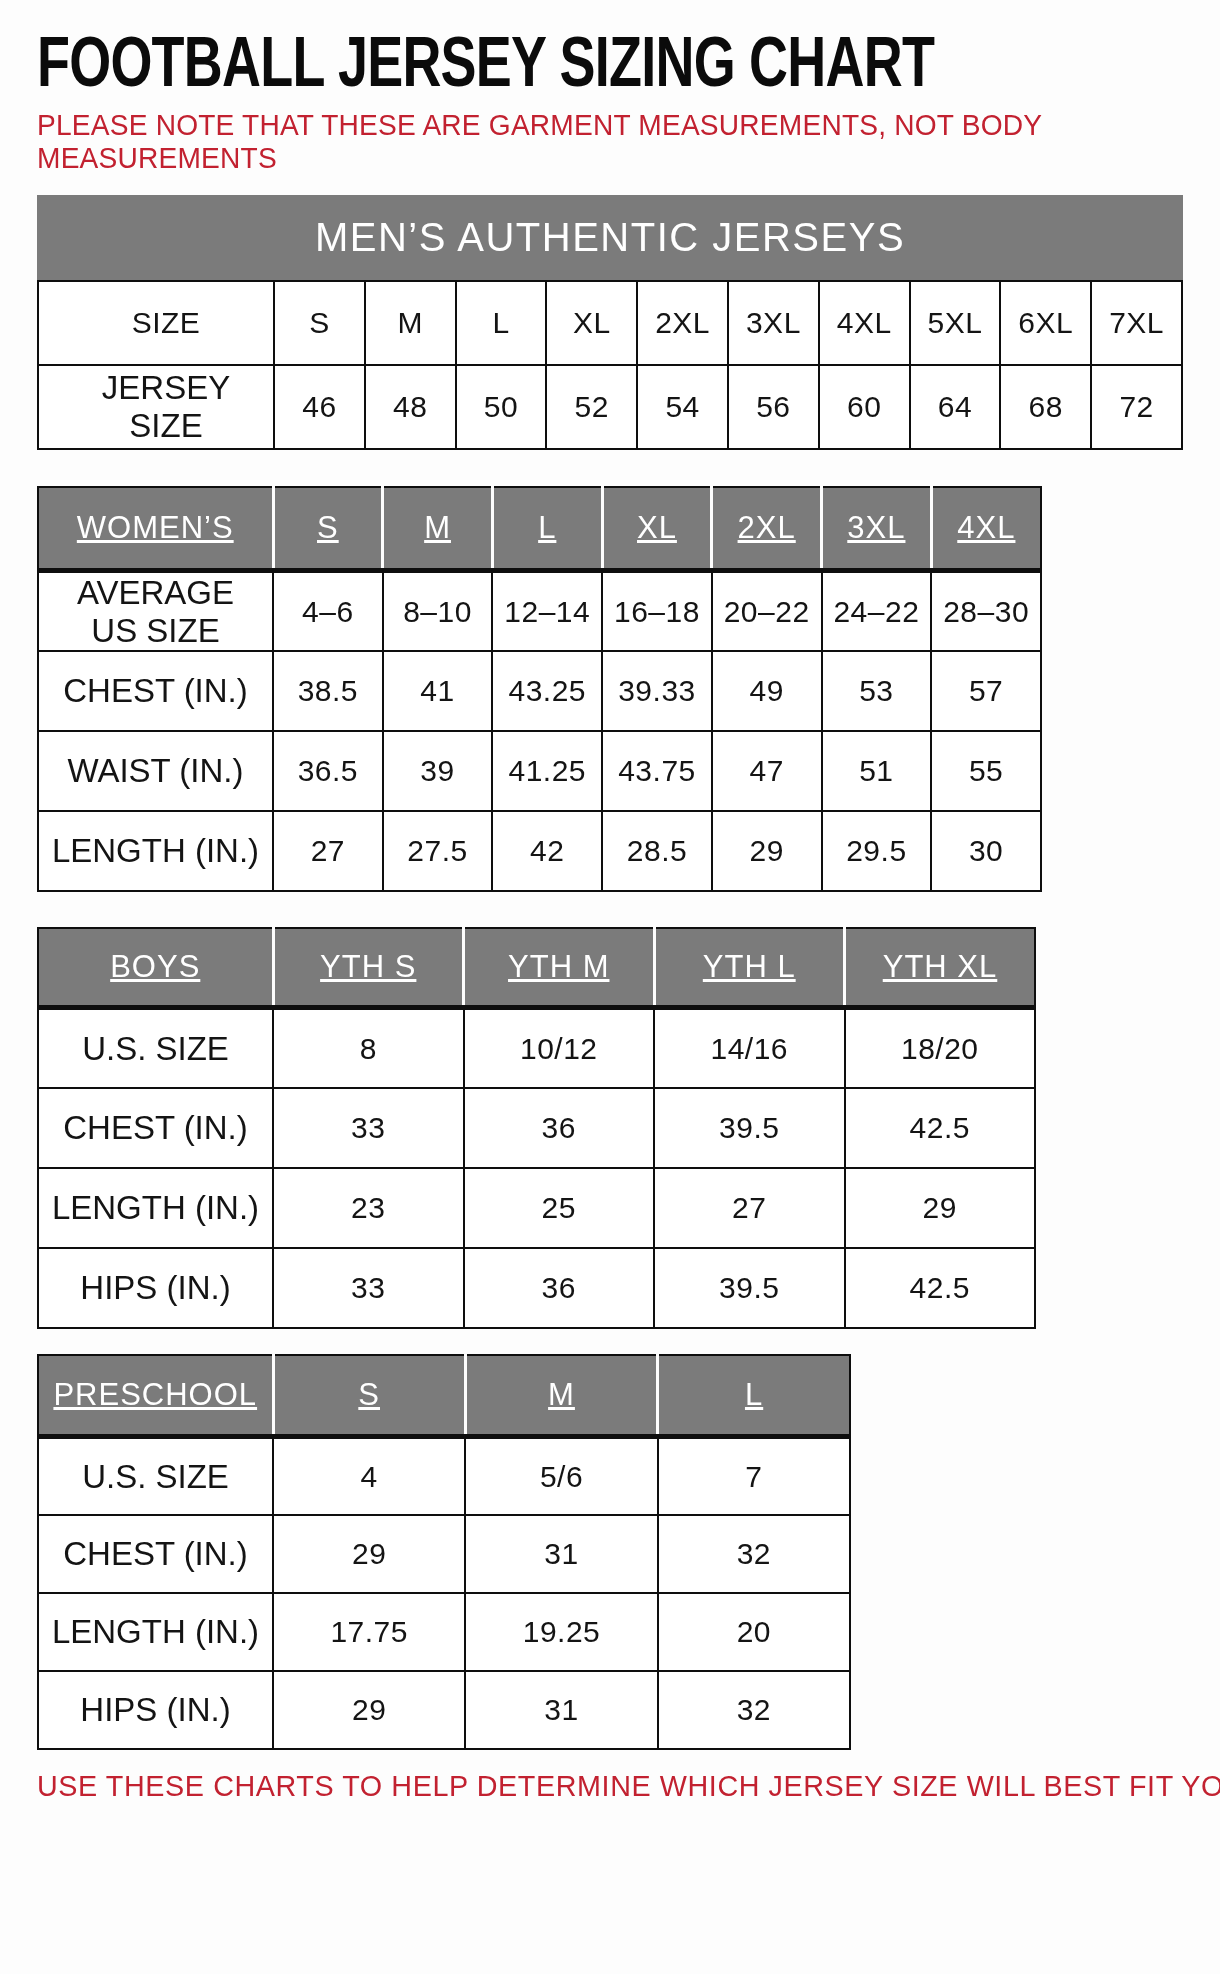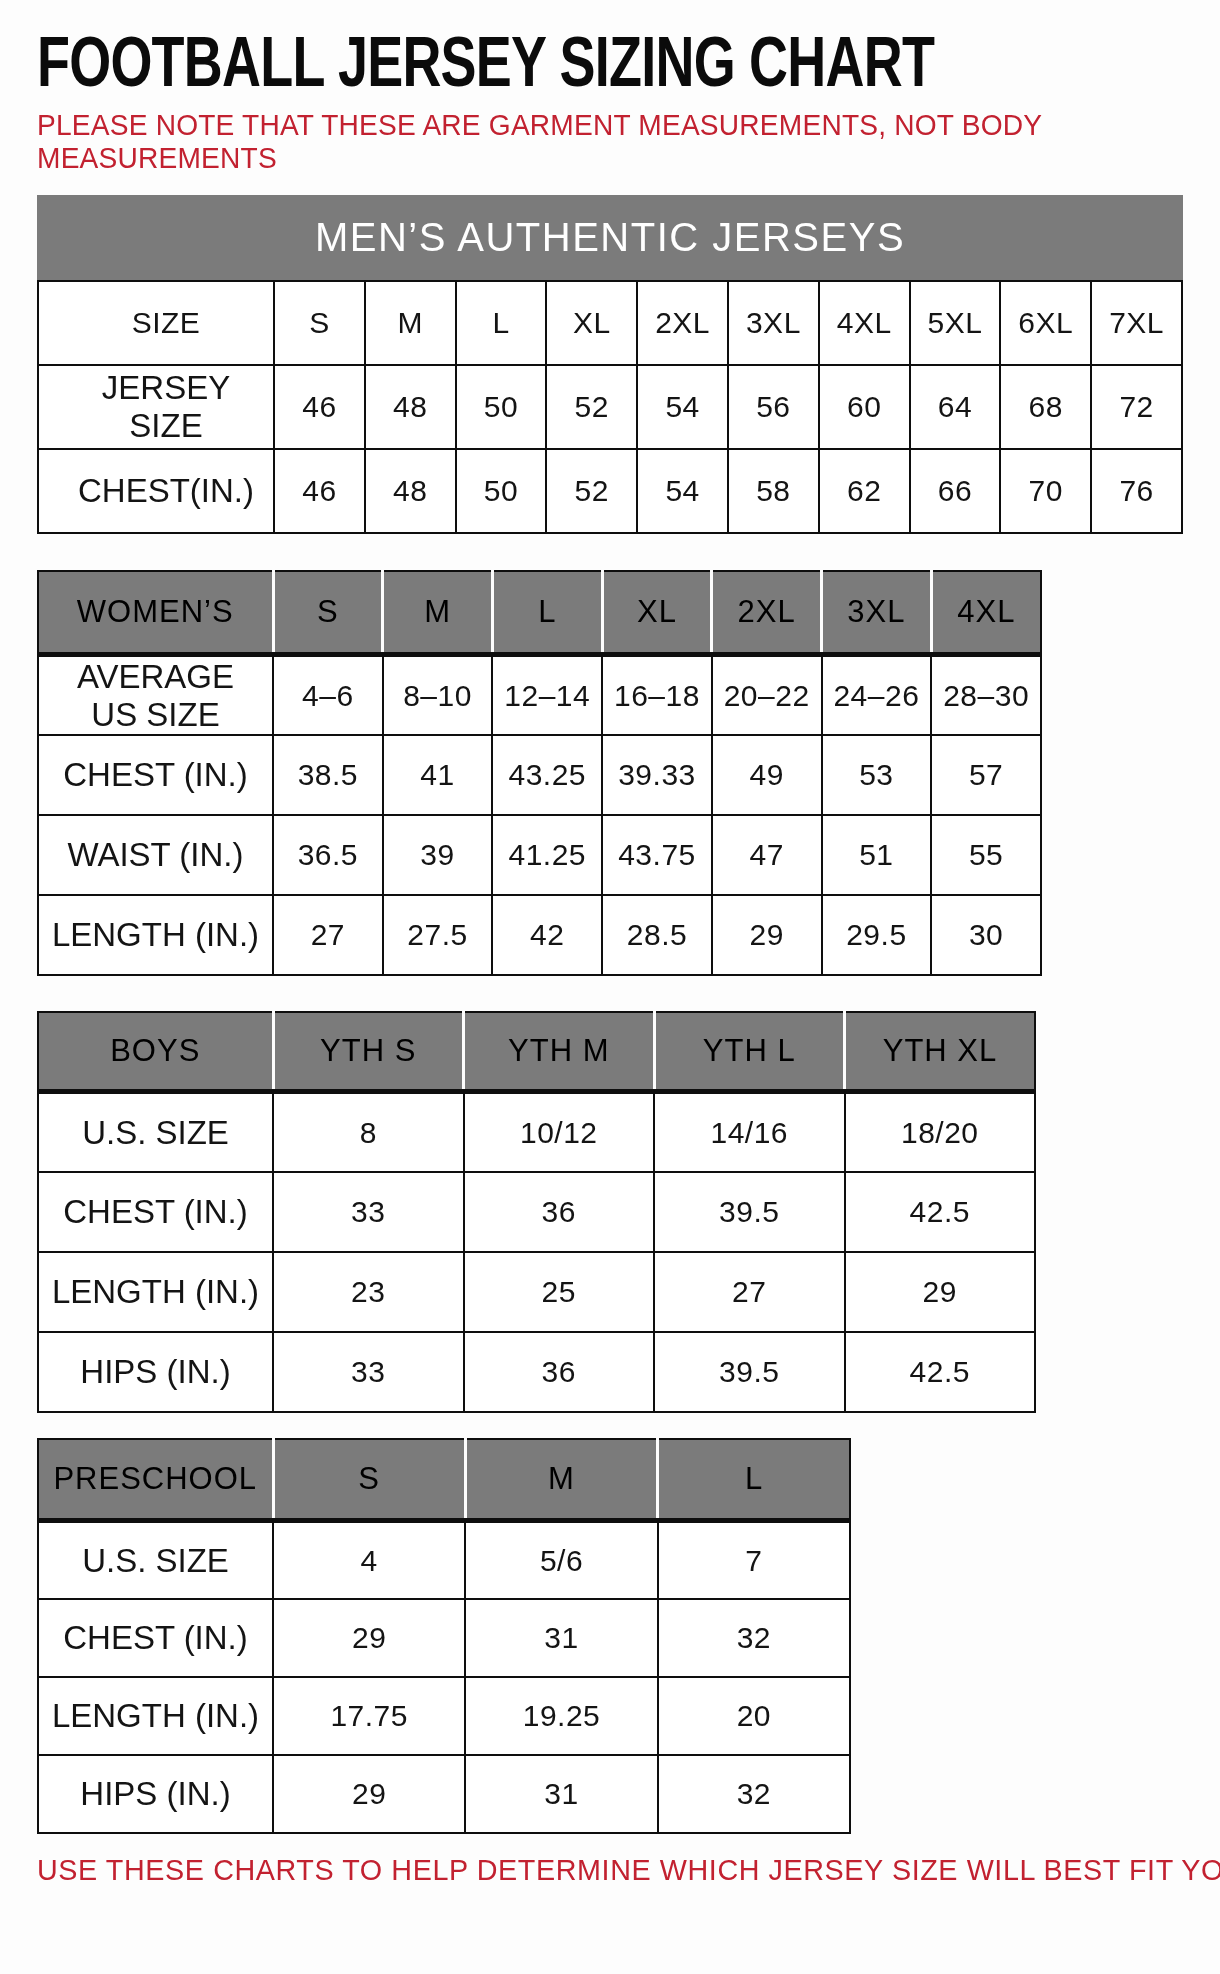--- a/index.html
+++ b/index.html
@@ -110,19 +110,6 @@
             <td>68</td>
             <td>72</td>
           </tr>
-          <tr>
-            <th>CHEST(IN.)</th>
-            <td>46</td>
-            <td>48</td>
-            <td>50</td>
-            <td>52</td>
-            <td>54</td>
-            <td>58</td>
-            <td>62</td>
-            <td>66</td>
-            <td>70</td>
-            <td>76</td>
-          </tr>
         </tbody>
       </table>
   </section>

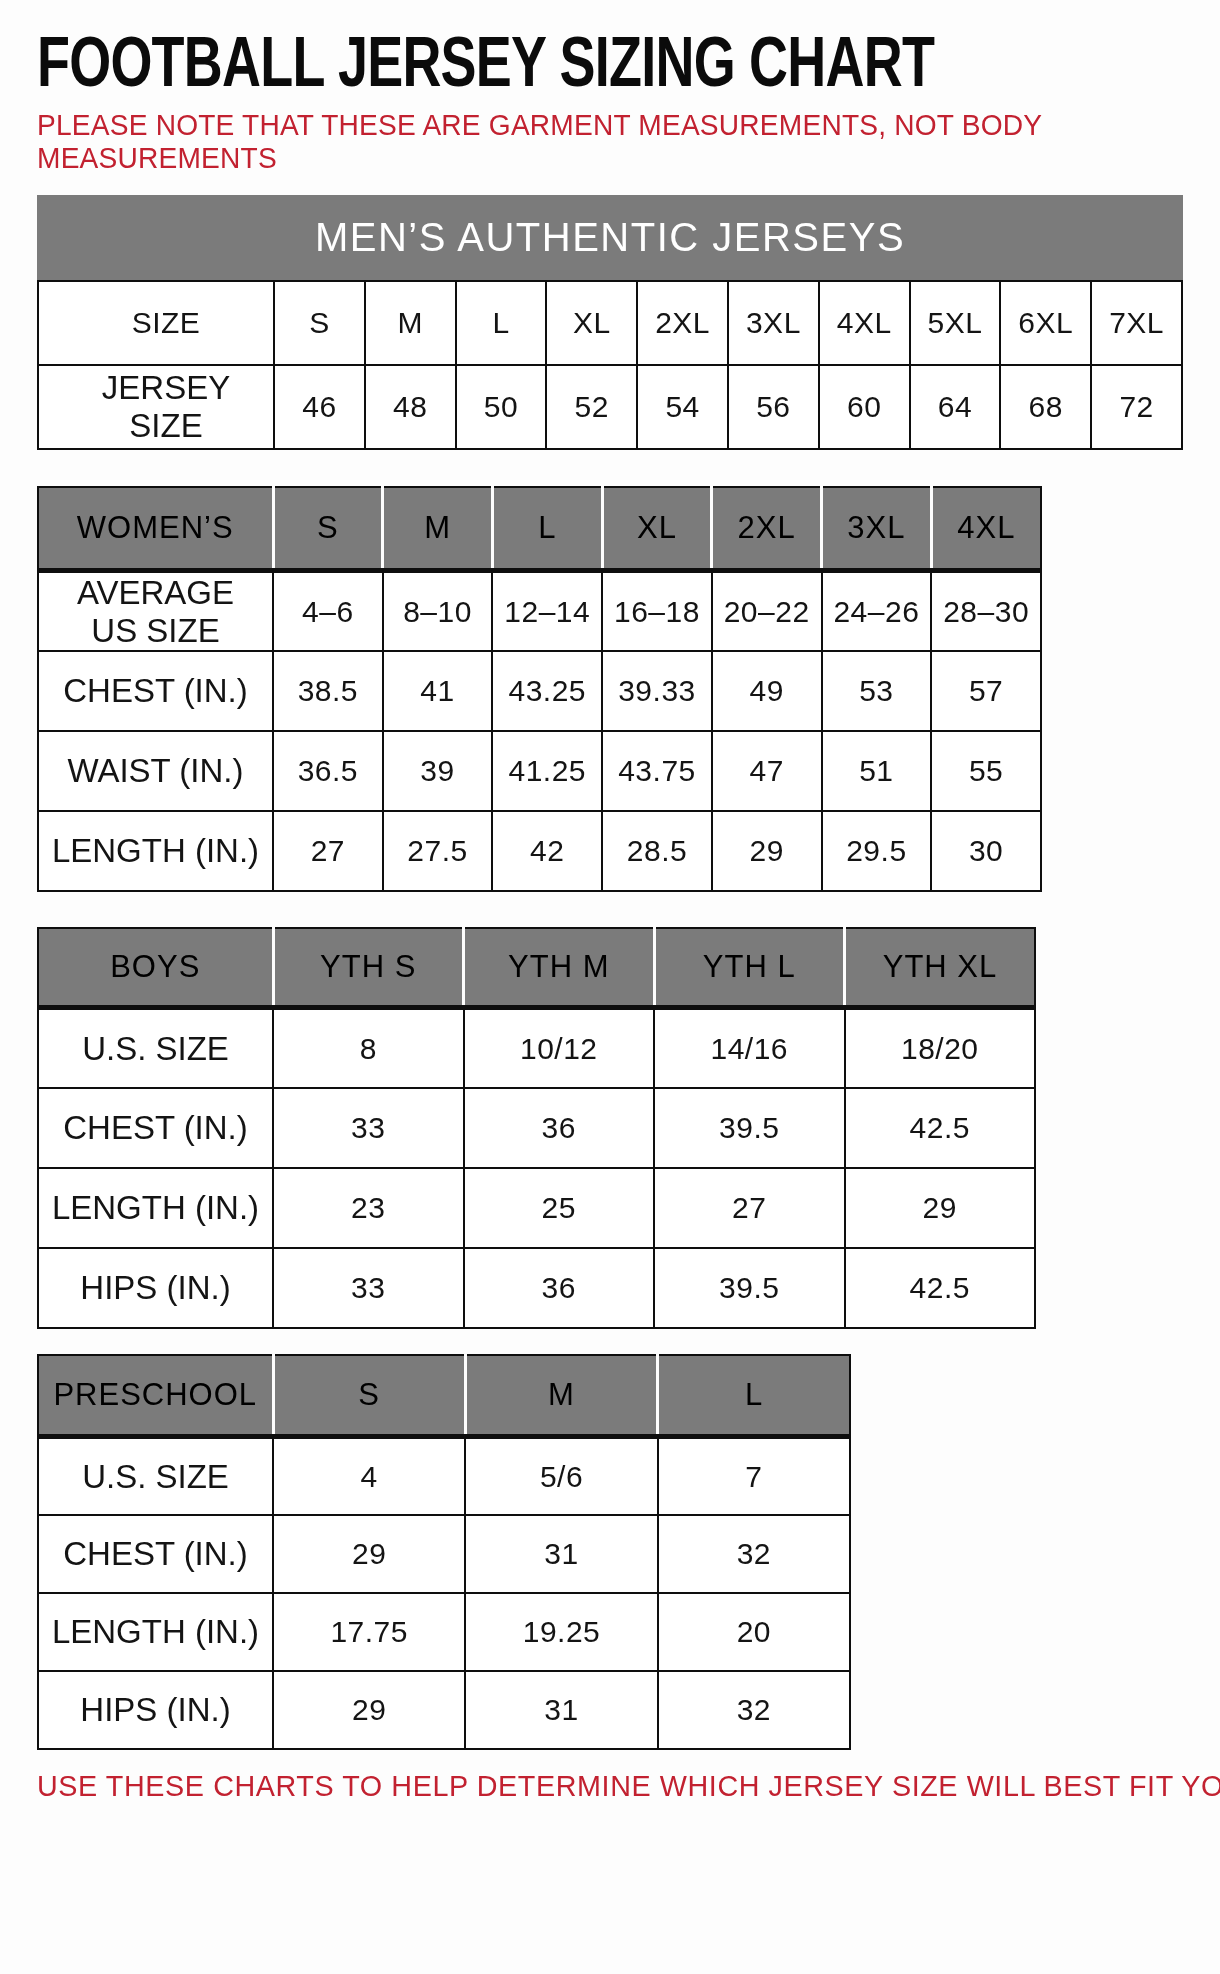--- a/index.html
+++ b/index.html
@@ -56,9 +56,9 @@
   .t-preschool tr > :first-child{ width:235px; }
 
   .gray-head thead th{
-    background:#7b7b7b; color:#000000; font-size:31px; letter-spacing:1px;
+    background:#7b7b7b; color:#ffffff; font-size:31px; letter-spacing:1px;
     border-left:3px solid #fdfdfd; border-right:3px solid #fdfdfd;
-    border-top:2px solid #0e0e0e; border-bottom:5px solid #0e0e0e;
+    border-top:2px solid #0e0e0e; border-bottom:5px solid #0e0e0e;text-decoration:underline;
   }
   .gray-head thead th:first-child{ border-left:2px solid #0e0e0e; }
   .gray-head thead th:last-child{ border-right:2px solid #0e0e0e; }

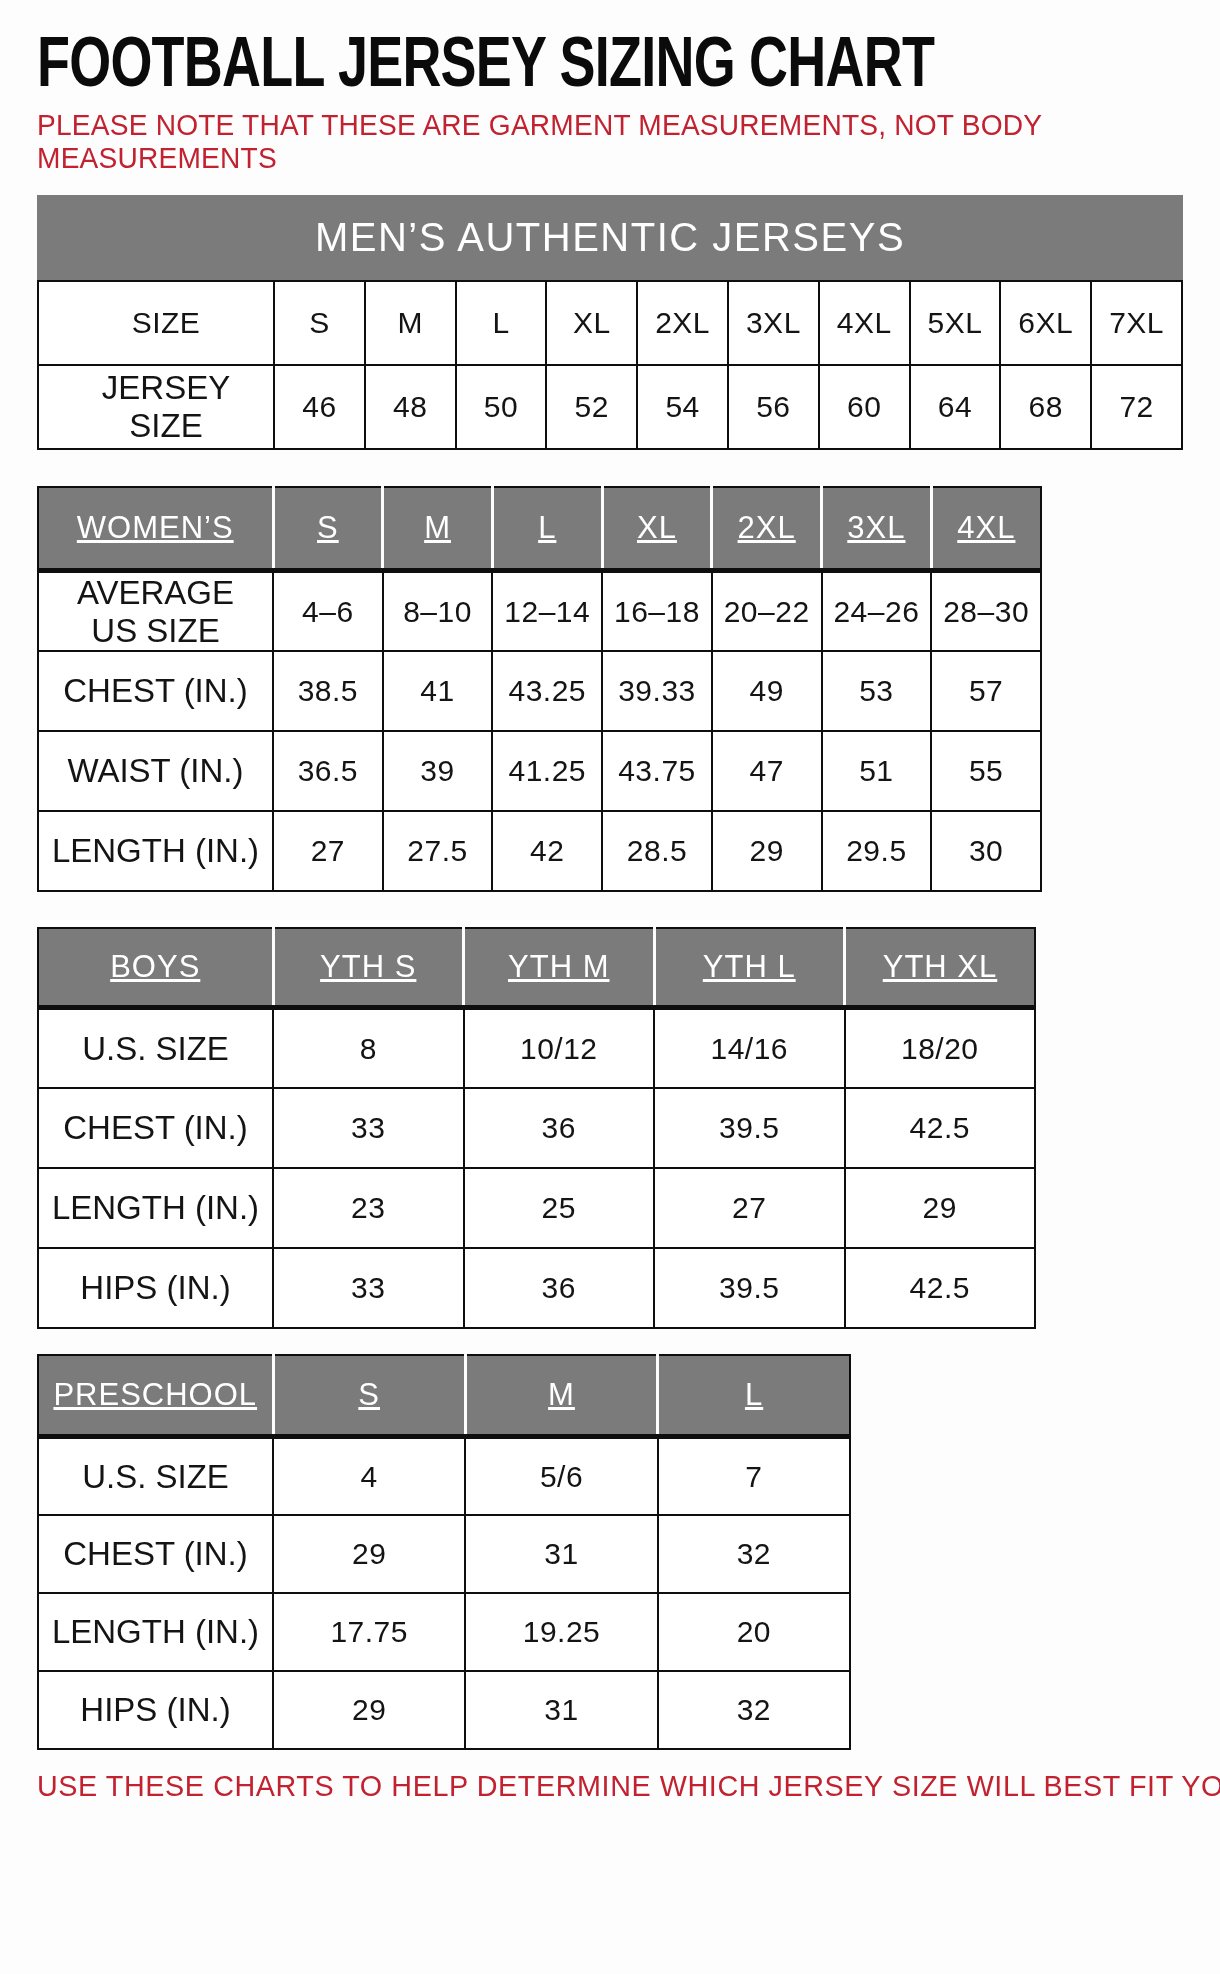--- a/index.html
+++ b/index.html
@@ -136,7 +136,7 @@
           <td>12–14</td>
           <td>16–18</td>
           <td>20–22</td>
-          <td>24–26</td>
+          <td>24–22</td>
           <td>28–30</td>
         </tr>
         <tr>

